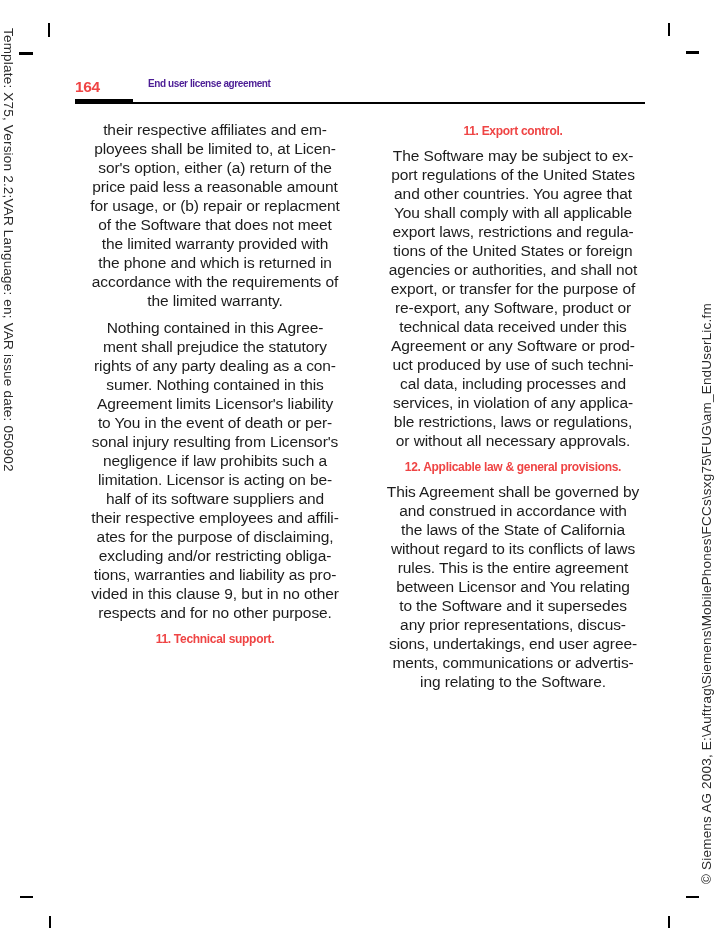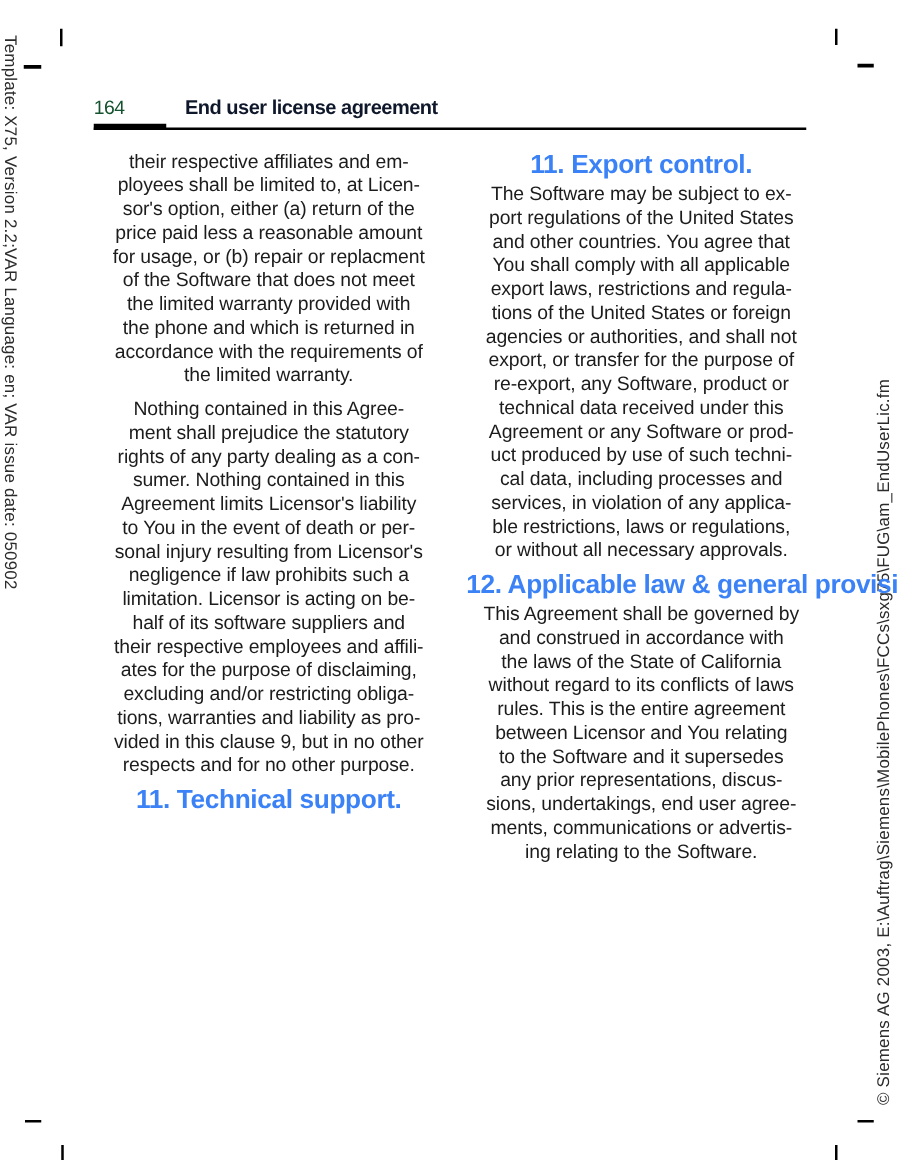--- a/index.html
+++ b/index.html
@@ -40,7 +40,7 @@
   .page-header{position:absolute;left:0;top:78px;width:719px;}
   .page-number{
     position:absolute;left:75px;top:0;
-    font-weight:normal;font-size:15.5px;letter-spacing:-0.4px;color:#14532d;
+    font-weight:bold;font-size:15.5px;letter-spacing:-0.4px;color:#ef4444;
   }
   .page-title{
     position:absolute;left:148px;top:0;

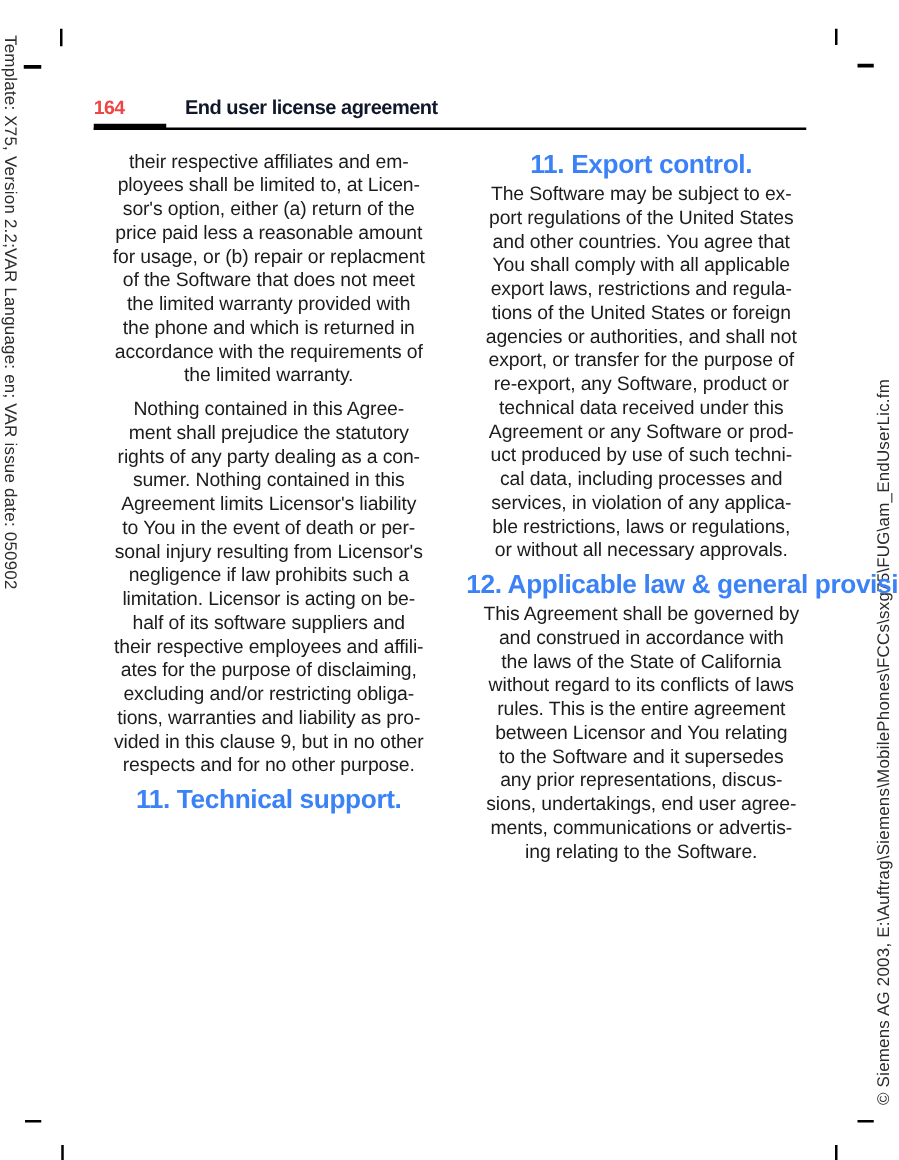--- a/index.html
+++ b/index.html
@@ -44,7 +44,7 @@
   }
   .page-title{
     position:absolute;left:148px;top:0;
-    font-weight:bold;font-size:16px;letter-spacing:-0.4px;color:#0f172a;
+    font-weight:bold;font-size:10px;letter-spacing:-0.4px;color:#4c1d95;
     white-space:nowrap;
   }
   .rule-thin{

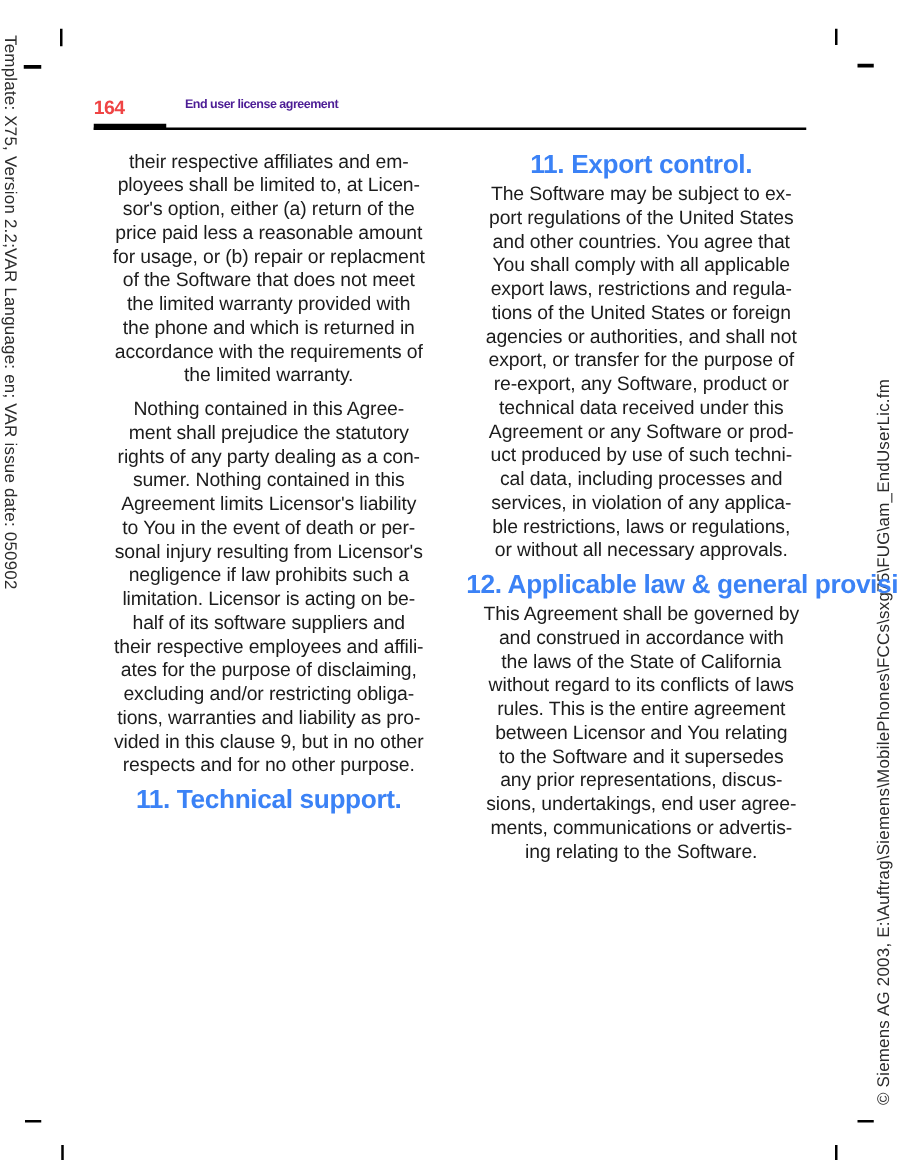--- a/index.html
+++ b/index.html
@@ -66,7 +66,7 @@
   }
   .head{
     margin:4px 0 5px 0;
-    font-weight:bold;font-size:21px;letter-spacing:-0.3px;color:#3b82f6;
+    font-weight:bold;font-size:12px;letter-spacing:-0.3px;color:#ef4444;
     white-space:pre;
   }
   .head:first-child{margin-top:2px;}

